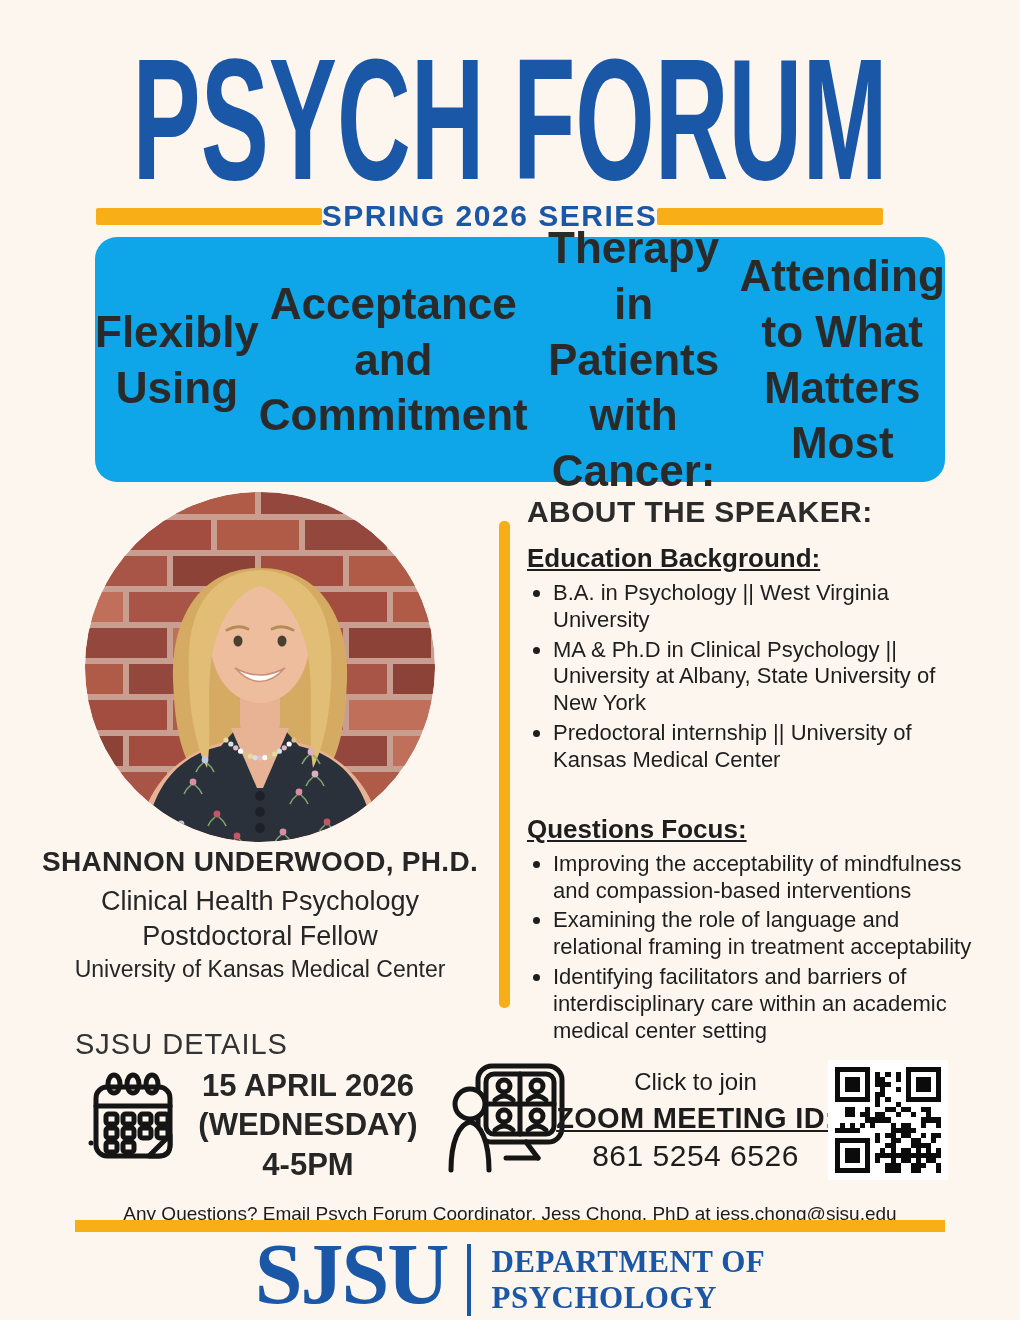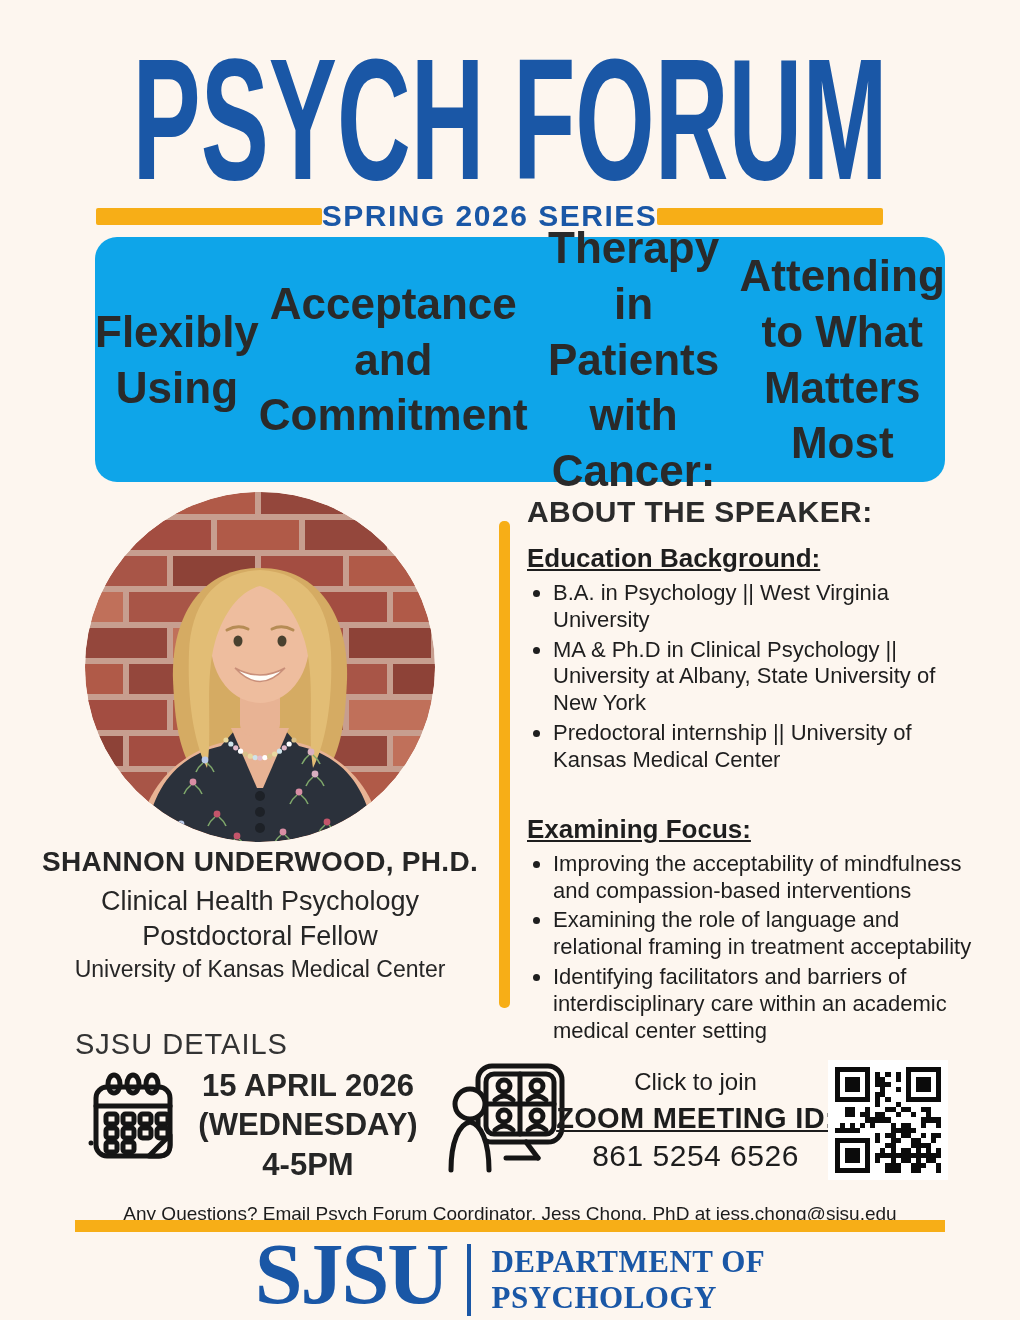--- a/index.html
+++ b/index.html
@@ -244,7 +244,7 @@
     <li>Predoctoral internship || University of Kansas Medical Center</li>
   </ul>
 
-  <div class="about-section-title second">Examining Focus:</div>
+  <div class="about-section-title second">Questions Focus:</div>
   <ul class="about-list">
     <li>Improving the acceptability of mindfulness and compassion-based interventions</li>
     <li>Examining the role of language and relational framing in treatment acceptability</li>

